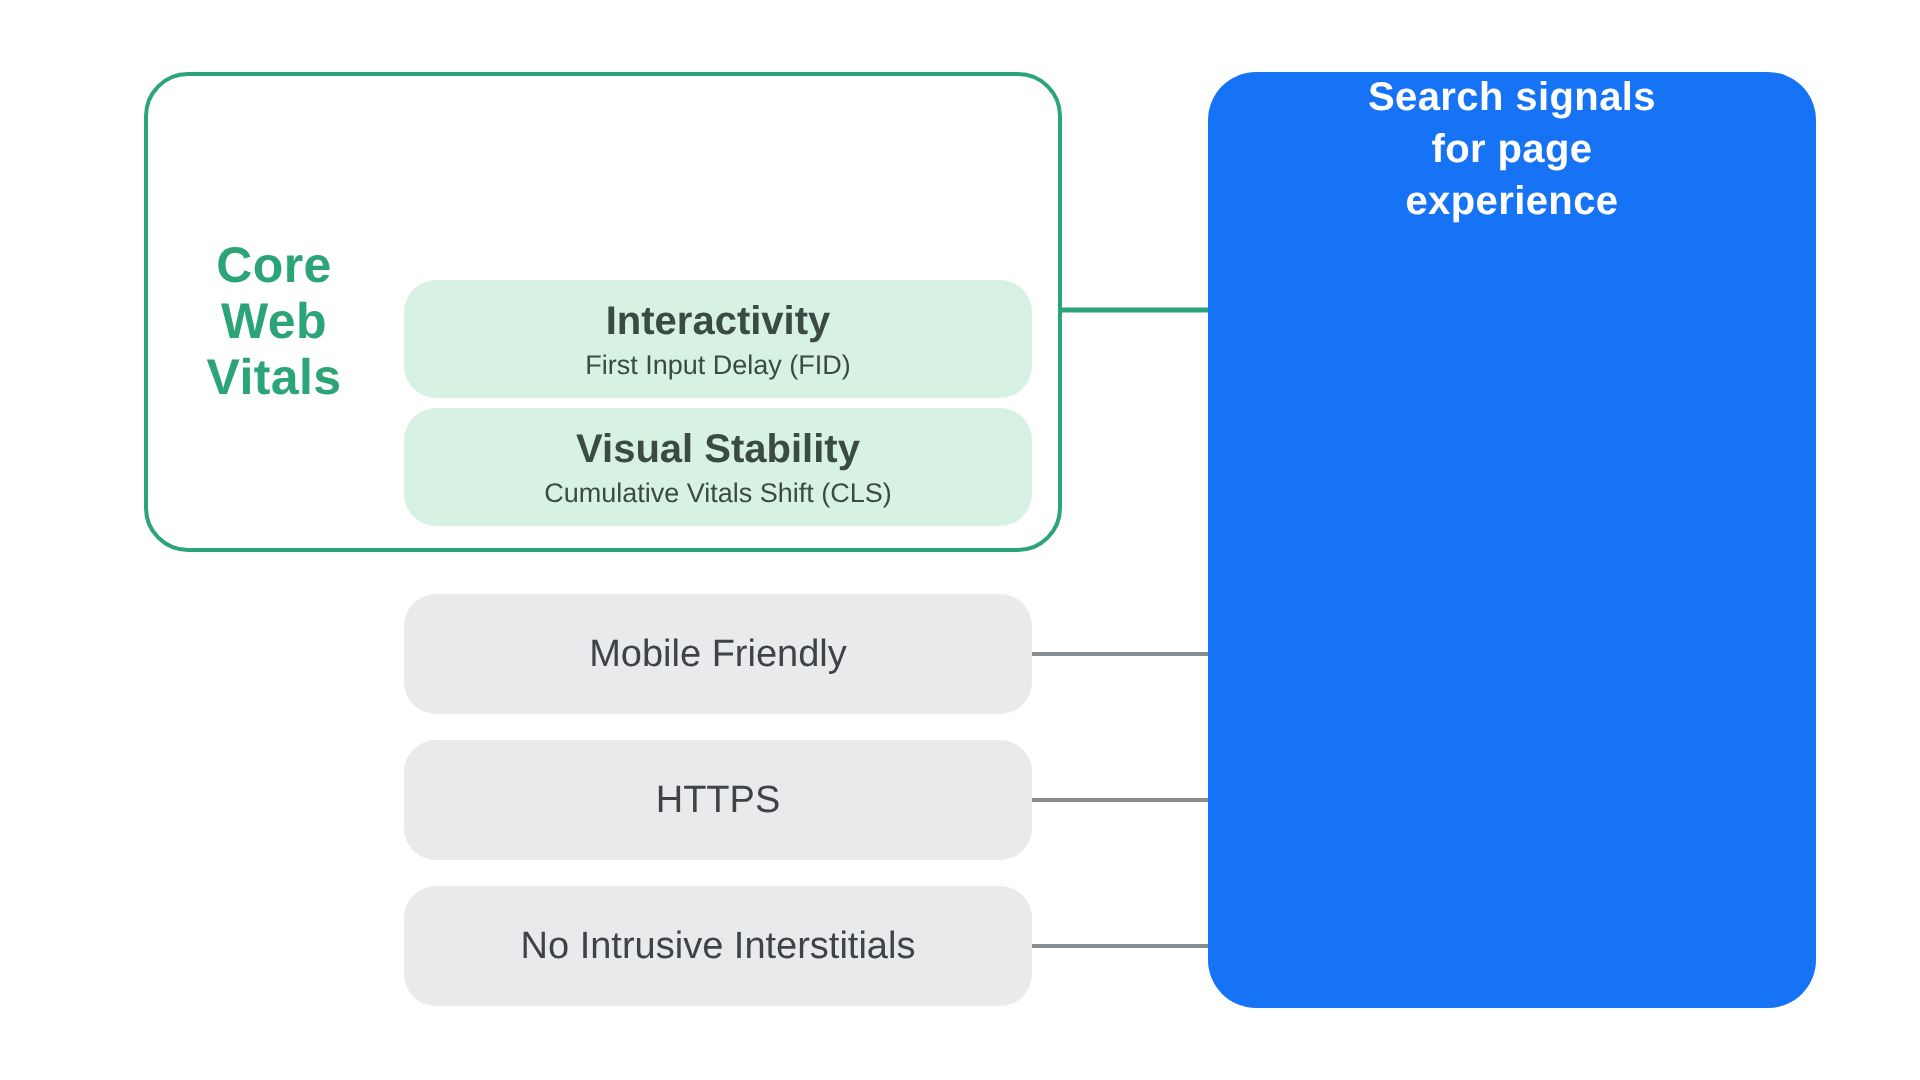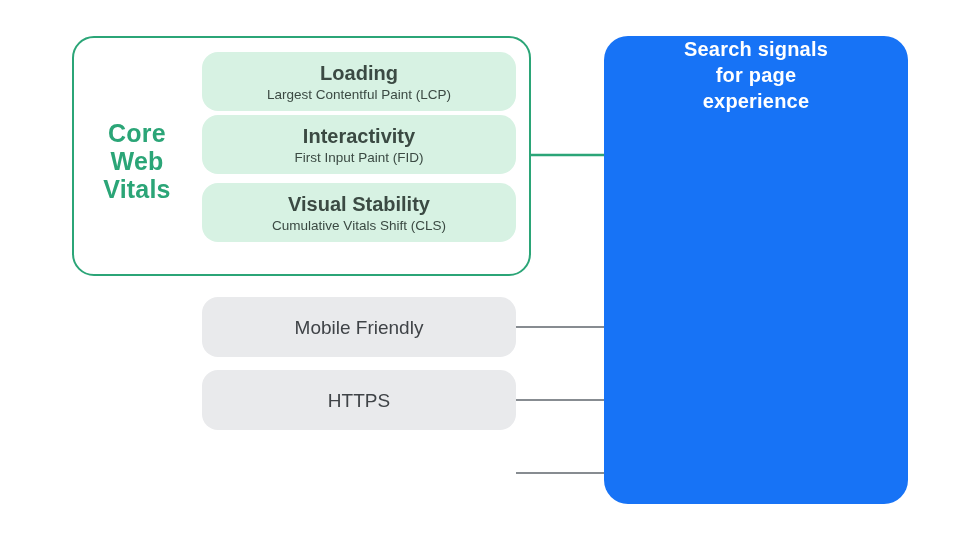--- a/index.html
+++ b/index.html
@@ -127,10 +127,6 @@
 
   <div class="cwv-label">Core Web Vitals</div>
 
-  <div class="pill green loading">
-    <div class="title">Loading</div>
-    <div class="subtitle">Largest Contentful Paint (LCP)</div>
-  </div>
 
   <div class="pill green interactivity">
     <div class="title">Interactivity</div>

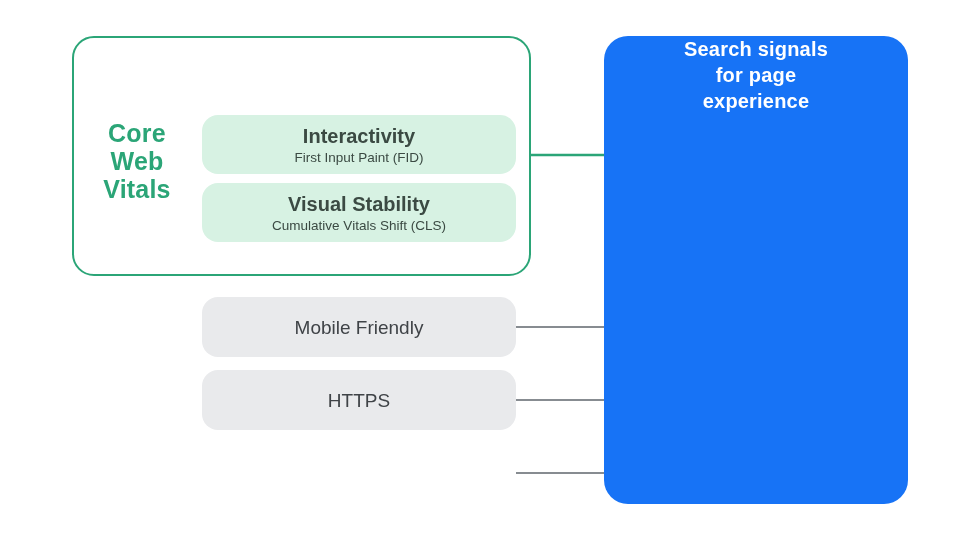--- a/index.html
+++ b/index.html
@@ -78,7 +78,7 @@
   }
 
   .pill.loading        { top: 52px; }
-  .pill.interactivity  { top: 115px; justify-content: center; }
+  .pill.interactivity  { top: 140px; justify-content: center; }
   .pill.visual         { top: 183px; }
   .pill.mobile         { top: 297px; }
   .pill.https          { top: 370px; }

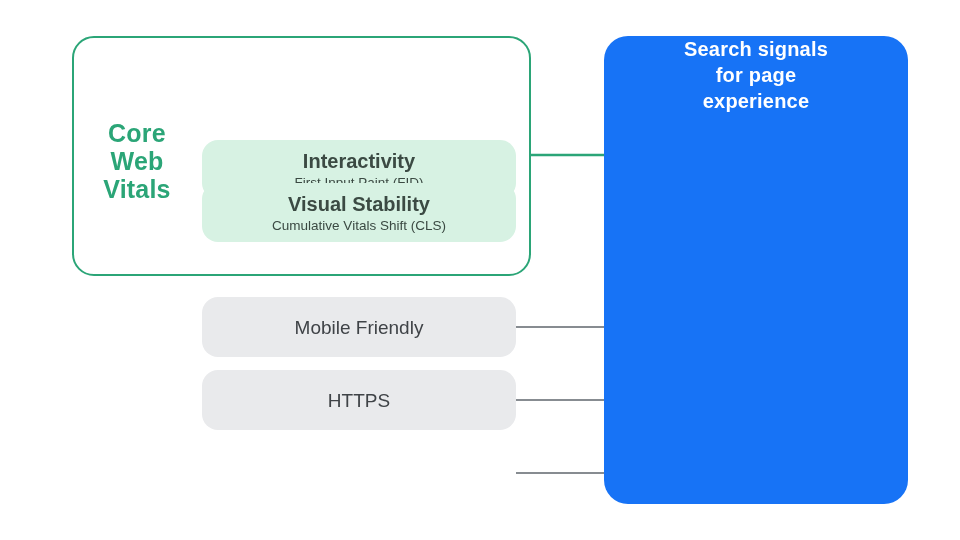--- a/index.html
+++ b/index.html
@@ -130,7 +130,7 @@
 
   <div class="pill green interactivity">
     <div class="title">Interactivity</div>
-    <div class="subtitle">First Input Paint (FID)</div>
+    <div class="subtitle">First Input Delay (FID)</div>
   </div>
 
   <div class="pill green visual">

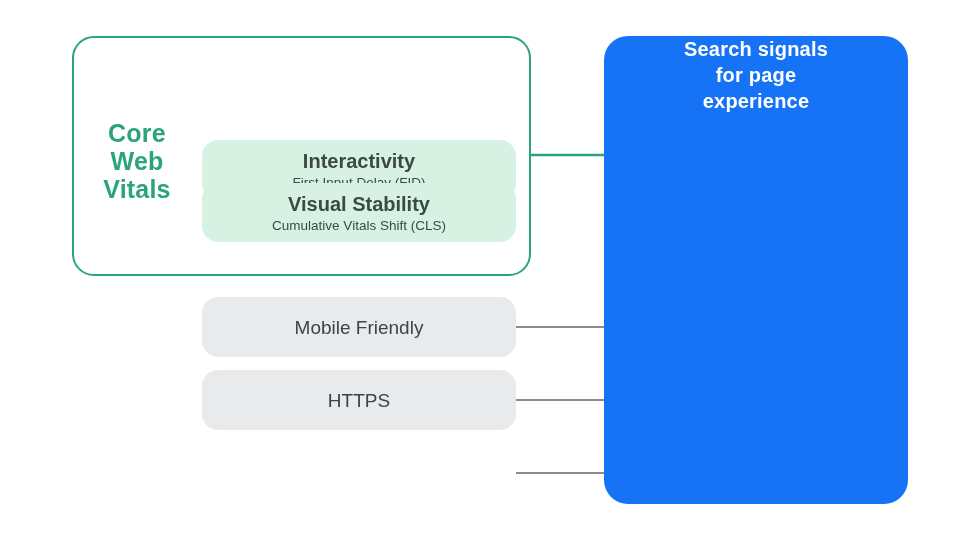--- a/index.html
+++ b/index.html
@@ -79,7 +79,7 @@
 
   .pill.loading        { top: 52px; }
   .pill.interactivity  { top: 140px; justify-content: center; }
-  .pill.visual         { top: 183px; }
+  .pill.visual         { top: 204px; }
   .pill.mobile         { top: 297px; }
   .pill.https          { top: 370px; }
   .pill.interstitials  { top: 443px; }

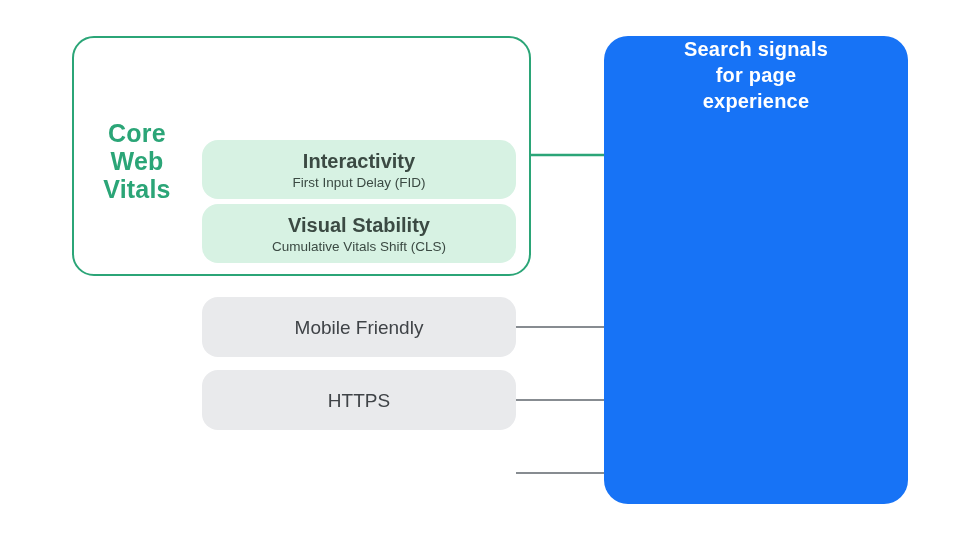--- a/index.html
+++ b/index.html
@@ -146,6 +146,9 @@
     <div class="gray-label">HTTPS</div>
   </div>
 
+  <div class="pill gray interstitials">
+    <div class="gray-label">No Intrusive Interstitials</div>
+  </div>
 
   <svg class="arrow green-arrow" width="92" height="14" viewBox="0 0 92 14">
     <line x1="0" y1="7" x2="80" y2="7" stroke="currentColor" stroke-width="2.5"></line>

